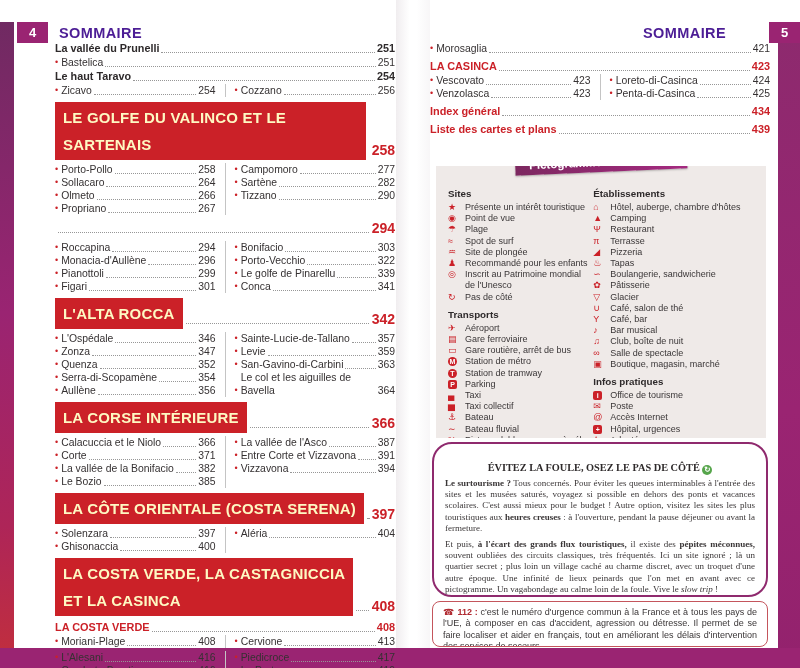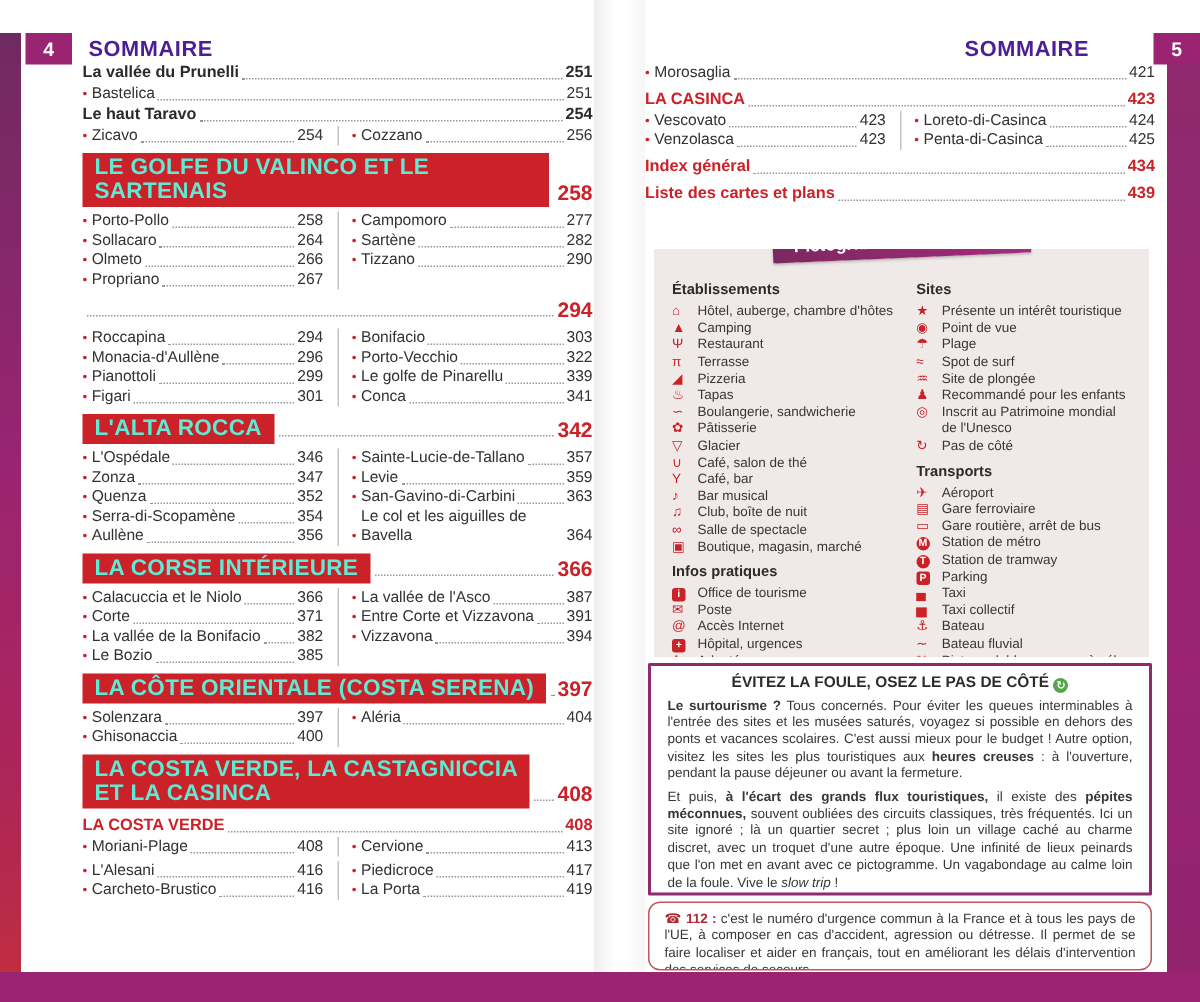--- a/index.html
+++ b/index.html
@@ -48,7 +48,7 @@
   .cols .trow{margin-bottom:0;}
   .cols .lbl{white-space:normal;}
   .hrow{display:flex;align-items:flex-end;margin:5px 0 3px;}
-  .banner{background:#cb2128;color:#5eead4;font-weight:bold;font-size:15px;line-height:16px;
+  .banner{background:#cb2128;color:#fef9c3;font-weight:bold;font-size:15px;line-height:27px;
     padding:2px 8px 2px;letter-spacing:.2px;}
   .hrow .dots{flex:1;border-bottom:1.6px dotted #979797;margin:0 3px 5px;}
   .hrow .pgn{color:#cb2128;font-weight:bold;font-size:14px;margin-bottom:2px;}

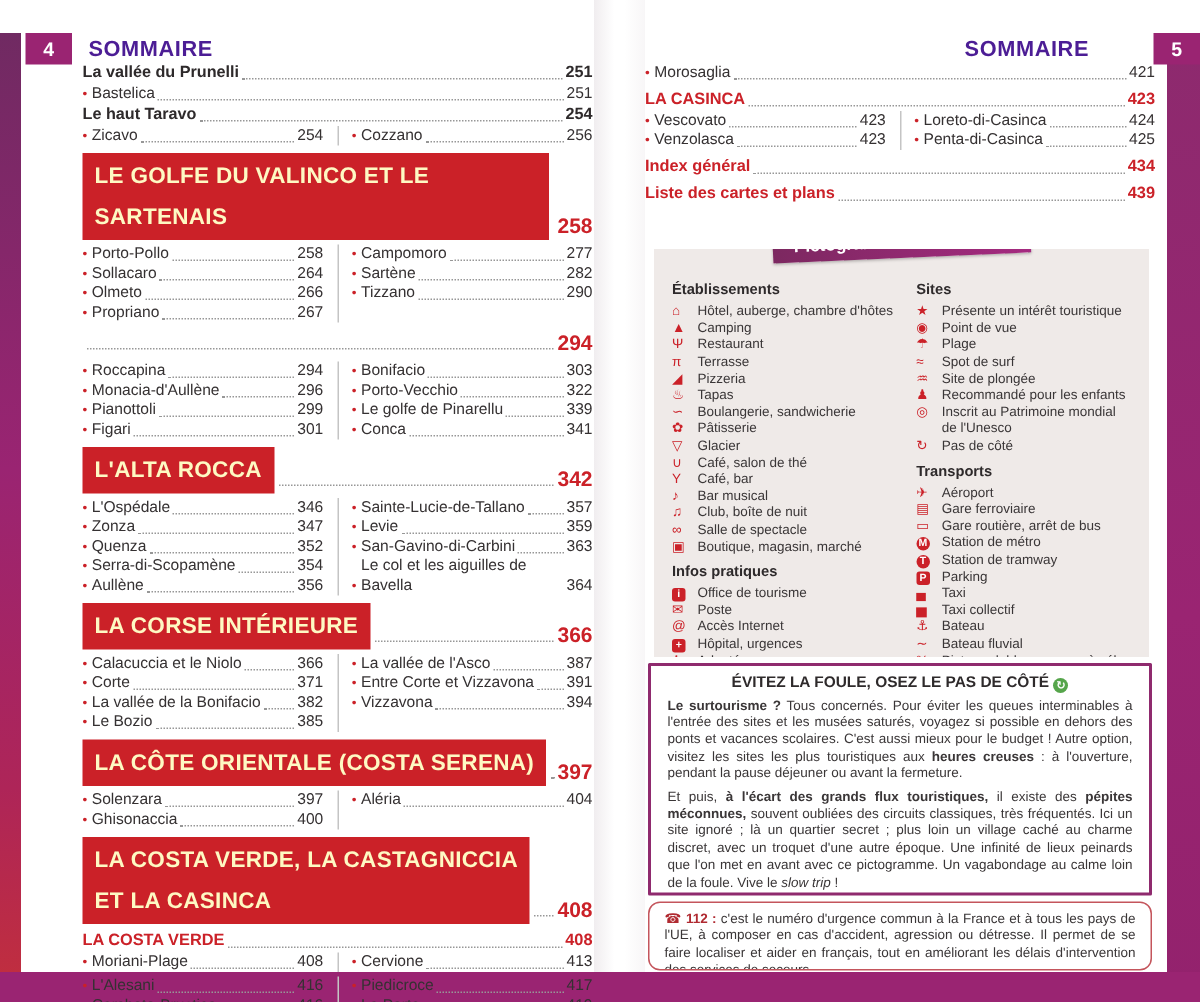--- a/index.html
+++ b/index.html
@@ -516,6 +516,90 @@
       <div class="pictobox-wrap">
         <div class="ribbon">Pictogrammes du Routard</div>
         <div class="legend-cols">
+            <div class="lcol">
+              <div class="group">
+                <div class="gtitle">Sites</div>
+                <div class="litem">
+                  <span class="ico">★</span>
+                  <span class="ltxt">Présente un intérêt touristique</span>
+                </div>
+                <div class="litem">
+                  <span class="ico">◉</span>
+                  <span class="ltxt">Point de vue</span>
+                </div>
+                <div class="litem">
+                  <span class="ico">☂</span>
+                  <span class="ltxt">Plage</span>
+                </div>
+                <div class="litem">
+                  <span class="ico">≈</span>
+                  <span class="ltxt">Spot de surf</span>
+                </div>
+                <div class="litem">
+                  <span class="ico">♒</span>
+                  <span class="ltxt">Site de plongée</span>
+                </div>
+                <div class="litem">
+                  <span class="ico">♟</span>
+                  <span class="ltxt">Recommandé pour les enfants</span>
+                </div>
+                <div class="litem">
+                  <span class="ico">◎</span>
+                  <span class="ltxt">Inscrit au Patrimoine mondial de l'Unesco</span>
+                </div>
+                <div class="litem">
+                  <span class="ico">↻</span>
+                  <span class="ltxt">Pas de côté</span>
+                </div>
+              </div>
+              <div class="group">
+                <div class="gtitle">Transports</div>
+                <div class="litem">
+                  <span class="ico">✈</span>
+                  <span class="ltxt">Aéroport</span>
+                </div>
+                <div class="litem">
+                  <span class="ico">▤</span>
+                  <span class="ltxt">Gare ferroviaire</span>
+                </div>
+                <div class="litem">
+                  <span class="ico">▭</span>
+                  <span class="ltxt">Gare routière, arrêt de bus</span>
+                </div>
+                <div class="litem">
+                  <span class="ico"><span class="badge ci">M</span></span>
+                  <span class="ltxt">Station de métro</span>
+                </div>
+                <div class="litem">
+                  <span class="ico"><span class="badge ci">T</span></span>
+                  <span class="ltxt">Station de tramway</span>
+                </div>
+                <div class="litem">
+                  <span class="ico"><span class="badge">P</span></span>
+                  <span class="ltxt">Parking</span>
+                </div>
+                <div class="litem">
+                  <span class="ico">▄</span>
+                  <span class="ltxt">Taxi</span>
+                </div>
+                <div class="litem">
+                  <span class="ico">▅</span>
+                  <span class="ltxt">Taxi collectif</span>
+                </div>
+                <div class="litem">
+                  <span class="ico">⚓</span>
+                  <span class="ltxt">Bateau</span>
+                </div>
+                <div class="litem">
+                  <span class="ico">∼</span>
+                  <span class="ltxt">Bateau fluvial</span>
+                </div>
+                <div class="litem">
+                  <span class="ico">%</span>
+                  <span class="ltxt">Piste cyclable, parcours à vélo</span>
+                </div>
+              </div>
+            </div>
             <div class="lcol first">
               <div class="group">
                 <div class="gtitle">Établissements</div>
@@ -601,90 +685,6 @@
                 <div class="litem">
                   <span class="ico">♿</span>
                   <span class="ltxt">Adapté aux personnes handicapées</span>
-                </div>
-              </div>
-            </div>
-            <div class="lcol">
-              <div class="group">
-                <div class="gtitle">Sites</div>
-                <div class="litem">
-                  <span class="ico">★</span>
-                  <span class="ltxt">Présente un intérêt touristique</span>
-                </div>
-                <div class="litem">
-                  <span class="ico">◉</span>
-                  <span class="ltxt">Point de vue</span>
-                </div>
-                <div class="litem">
-                  <span class="ico">☂</span>
-                  <span class="ltxt">Plage</span>
-                </div>
-                <div class="litem">
-                  <span class="ico">≈</span>
-                  <span class="ltxt">Spot de surf</span>
-                </div>
-                <div class="litem">
-                  <span class="ico">♒</span>
-                  <span class="ltxt">Site de plongée</span>
-                </div>
-                <div class="litem">
-                  <span class="ico">♟</span>
-                  <span class="ltxt">Recommandé pour les enfants</span>
-                </div>
-                <div class="litem">
-                  <span class="ico">◎</span>
-                  <span class="ltxt">Inscrit au Patrimoine mondial de l'Unesco</span>
-                </div>
-                <div class="litem">
-                  <span class="ico">↻</span>
-                  <span class="ltxt">Pas de côté</span>
-                </div>
-              </div>
-              <div class="group">
-                <div class="gtitle">Transports</div>
-                <div class="litem">
-                  <span class="ico">✈</span>
-                  <span class="ltxt">Aéroport</span>
-                </div>
-                <div class="litem">
-                  <span class="ico">▤</span>
-                  <span class="ltxt">Gare ferroviaire</span>
-                </div>
-                <div class="litem">
-                  <span class="ico">▭</span>
-                  <span class="ltxt">Gare routière, arrêt de bus</span>
-                </div>
-                <div class="litem">
-                  <span class="ico"><span class="badge ci">M</span></span>
-                  <span class="ltxt">Station de métro</span>
-                </div>
-                <div class="litem">
-                  <span class="ico"><span class="badge ci">T</span></span>
-                  <span class="ltxt">Station de tramway</span>
-                </div>
-                <div class="litem">
-                  <span class="ico"><span class="badge">P</span></span>
-                  <span class="ltxt">Parking</span>
-                </div>
-                <div class="litem">
-                  <span class="ico">▄</span>
-                  <span class="ltxt">Taxi</span>
-                </div>
-                <div class="litem">
-                  <span class="ico">▅</span>
-                  <span class="ltxt">Taxi collectif</span>
-                </div>
-                <div class="litem">
-                  <span class="ico">⚓</span>
-                  <span class="ltxt">Bateau</span>
-                </div>
-                <div class="litem">
-                  <span class="ico">∼</span>
-                  <span class="ltxt">Bateau fluvial</span>
-                </div>
-                <div class="litem">
-                  <span class="ico">%</span>
-                  <span class="ltxt">Piste cyclable, parcours à vélo</span>
                 </div>
               </div>
             </div>

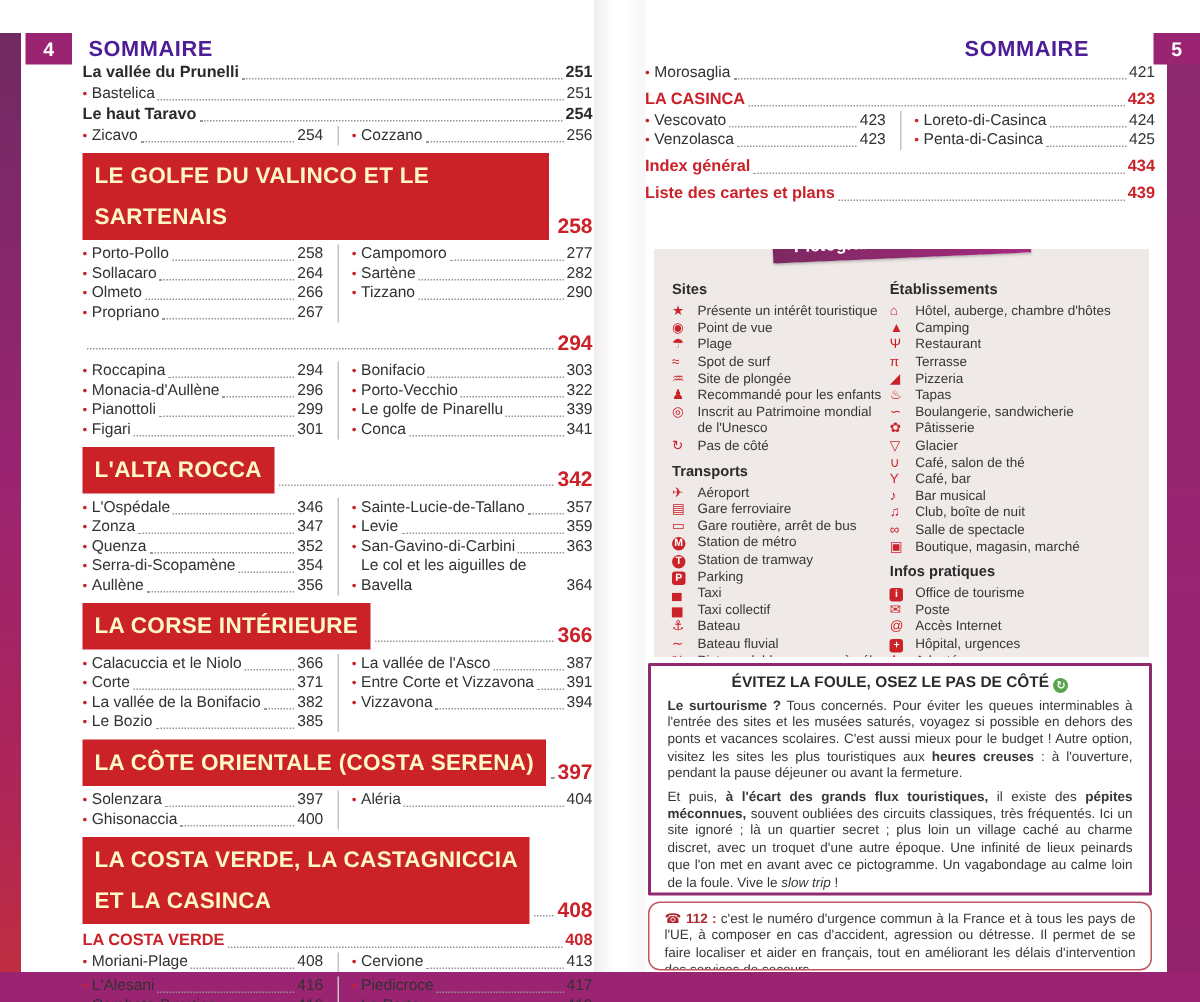--- a/index.html
+++ b/index.html
@@ -74,7 +74,7 @@
 
   
   .callout{position:absolute;left:2px;right:2px;background:#fff;box-sizing:border-box;}
-  .evitez{top:442px;height:155px;border:2px solid #8f2a6e;border-radius:1px;padding:6px 11px 4px;overflow:hidden;}
+  .evitez{top:442px;height:155px;border:2px solid #8f2a6e;border-radius:20px;padding:18px 11px 4px;overflow:hidden;font-family:Liberation Serif, serif;}
   .callout-title{text-align:center;font-weight:bold;font-size:10.3px;color:#2e2a2b;margin-bottom:3px;}
   .green-ico{display:inline-flex;width:10px;height:10px;border-radius:50%;background:#56a54b;color:#fff;
     font-size:7.5px;align-items:center;justify-content:center;vertical-align:-1px;}

